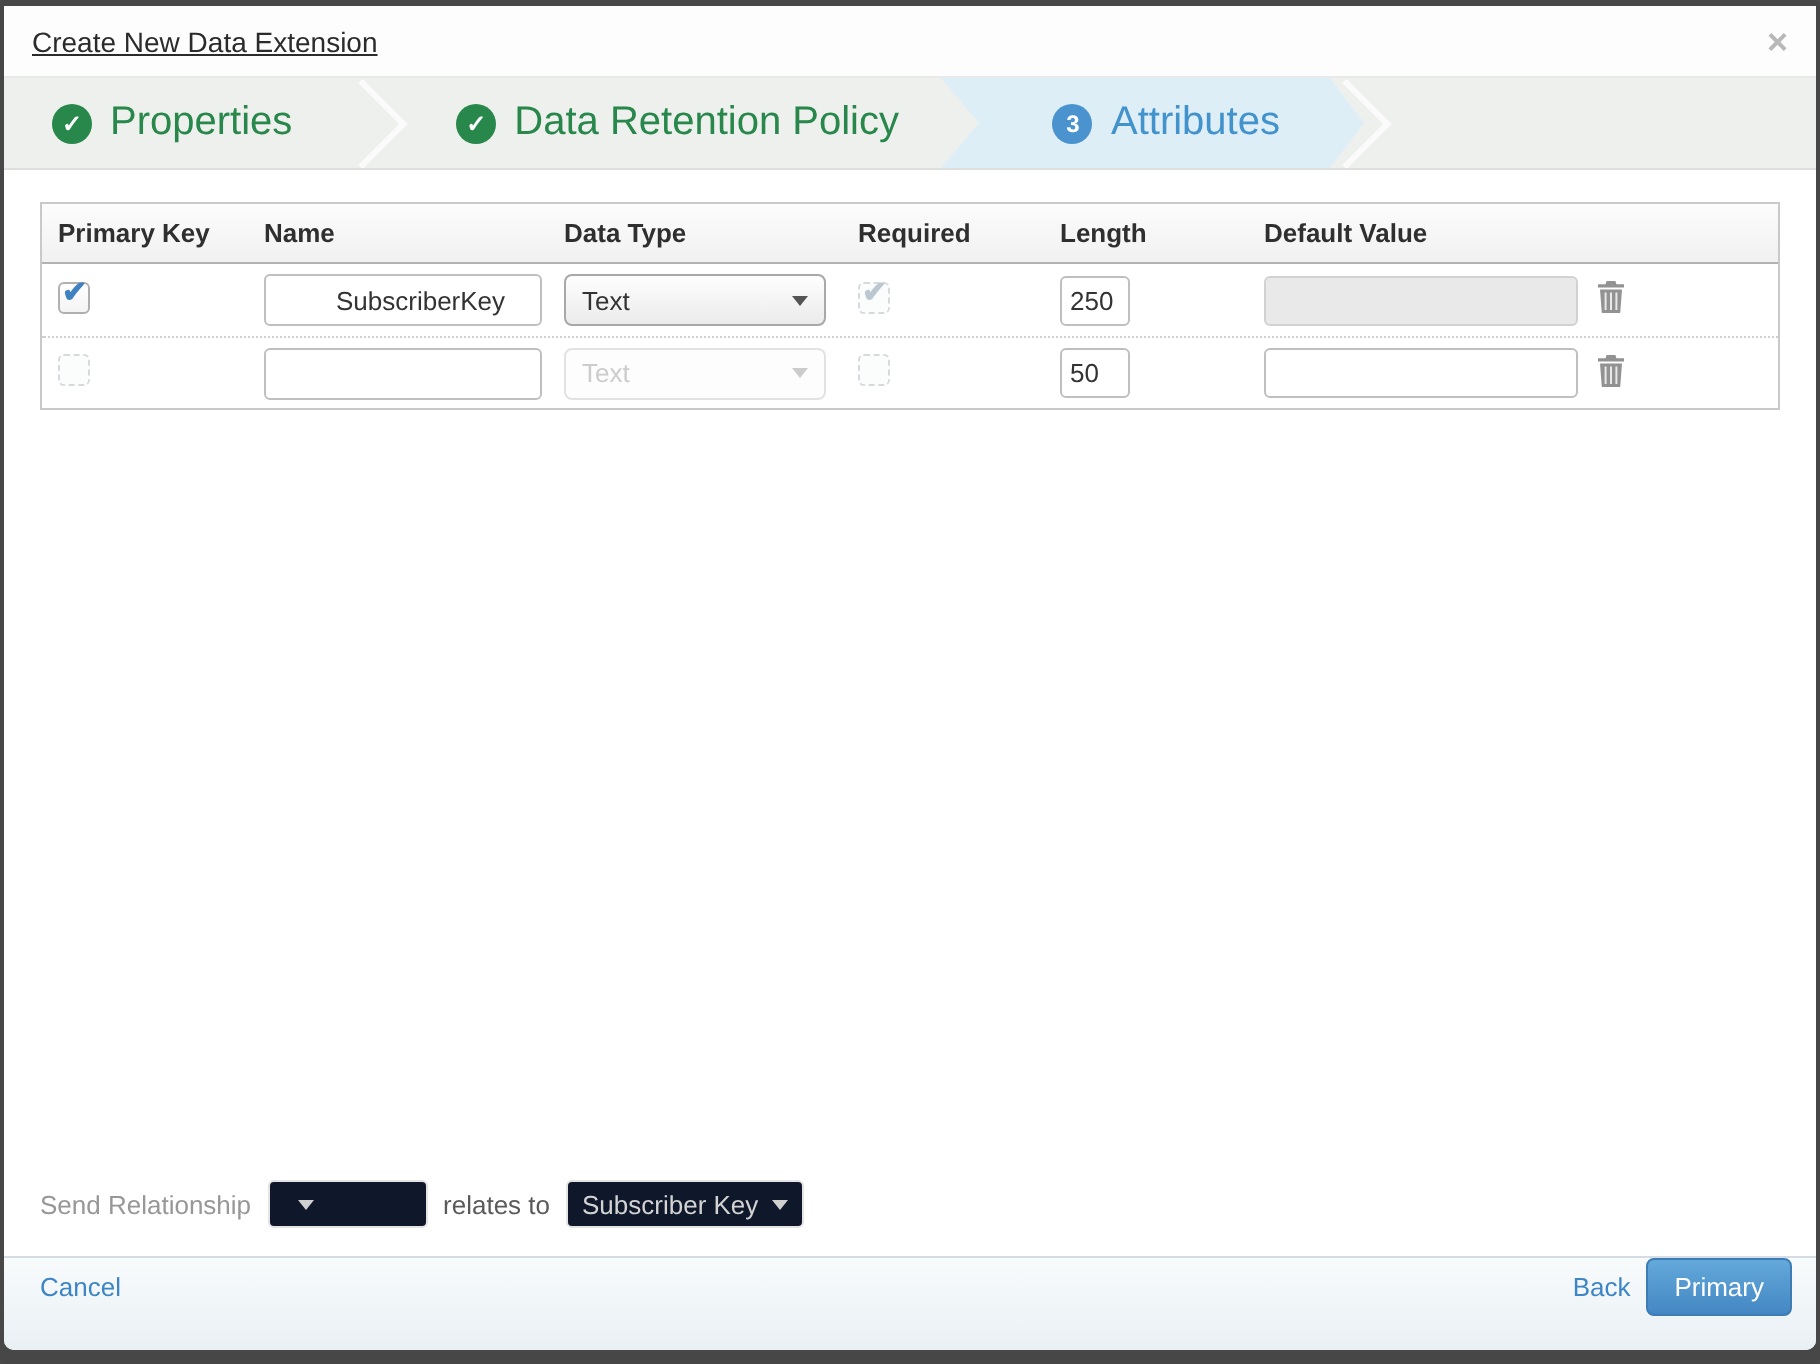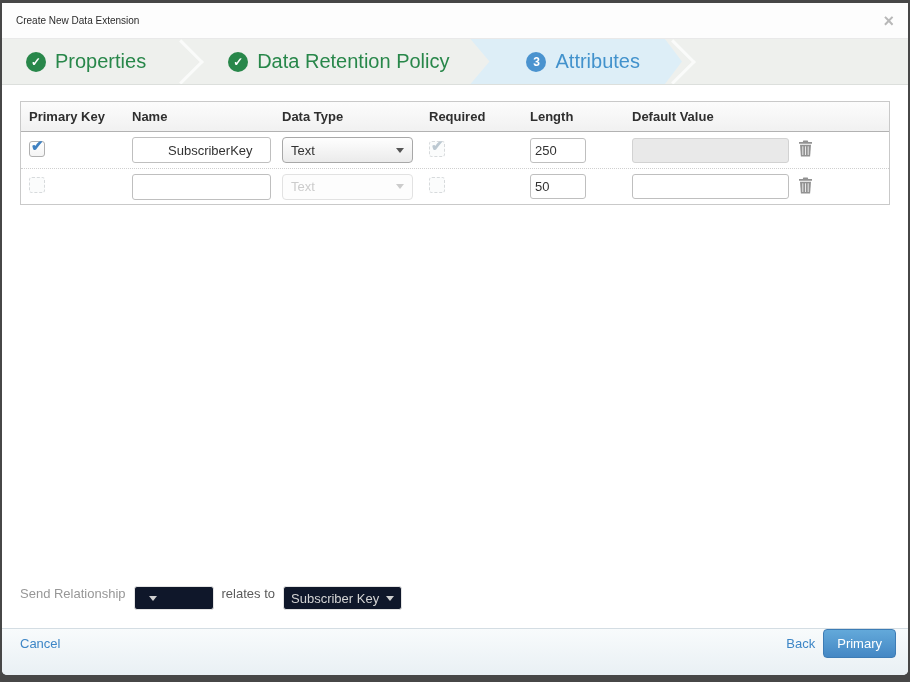--- a/index.html
+++ b/index.html
@@ -29,7 +29,7 @@
     display: flex; align-items: center;
     padding: 0 14px;
   }
-  .title { font-size: 10px; color: #2b2b2b; }
+  .title { font-size: 14px; color: #2b2b2b; text-decoration: underline; }
   .close {
     margin-left: auto;
     color: #b8b8b8; font-size: 18px; line-height: 1;

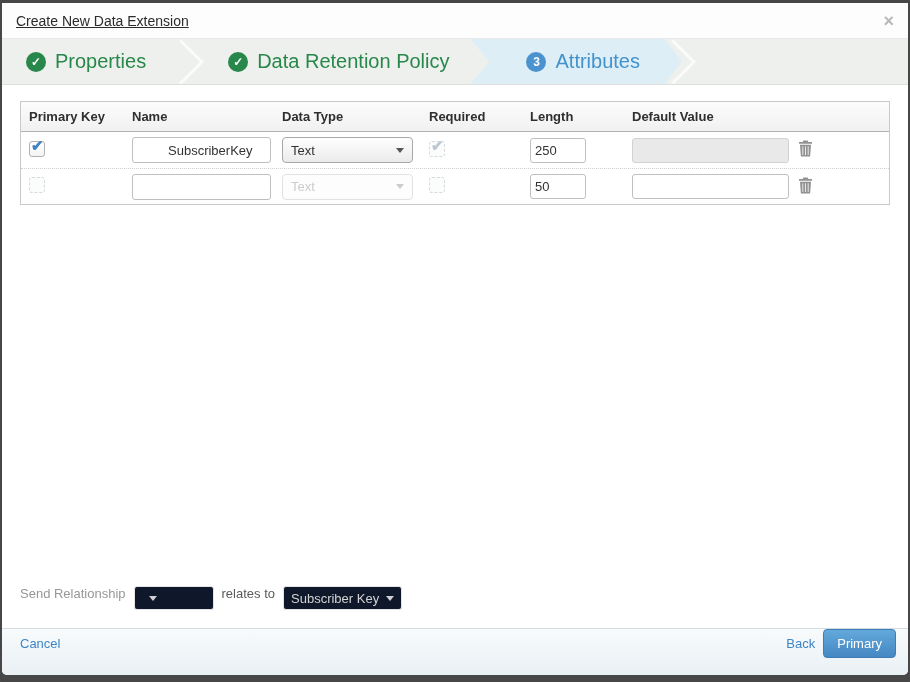--- a/index.html
+++ b/index.html
@@ -119,7 +119,7 @@
     font-size: 13px; color: #333; padding: 0 8px; background: #fff;
   }
   .name-input { width: 139px; padding-left: 35px; }
-  .len-input { width: 56px; height: 25px; padding: 0 4px; }
+  .len-input { width: 35px; height: 25px; padding: 0 4px; }
   .def-input { width: 157px; height: 25px; }
   .def-input.disabled { background: #e9e9e9; border-color: #d2d2d2; }
   .selectbox {

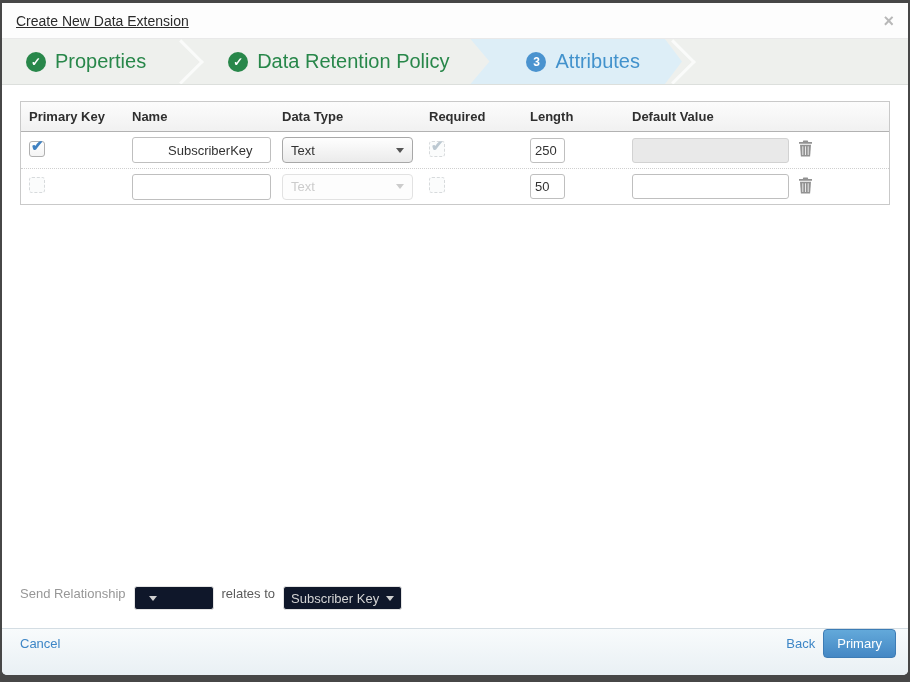--- a/index.html
+++ b/index.html
@@ -143,7 +143,7 @@
   .spacer { flex: 1 1 auto; }
   .sendrel {
     flex: 0 0 42px;
-    display: flex; gap: 8px;
+    display: flex; align-items: center; gap: 8px;
     padding-bottom: 10px; font-size: 13px;
   }
   .sr-label { color: #979797; }

